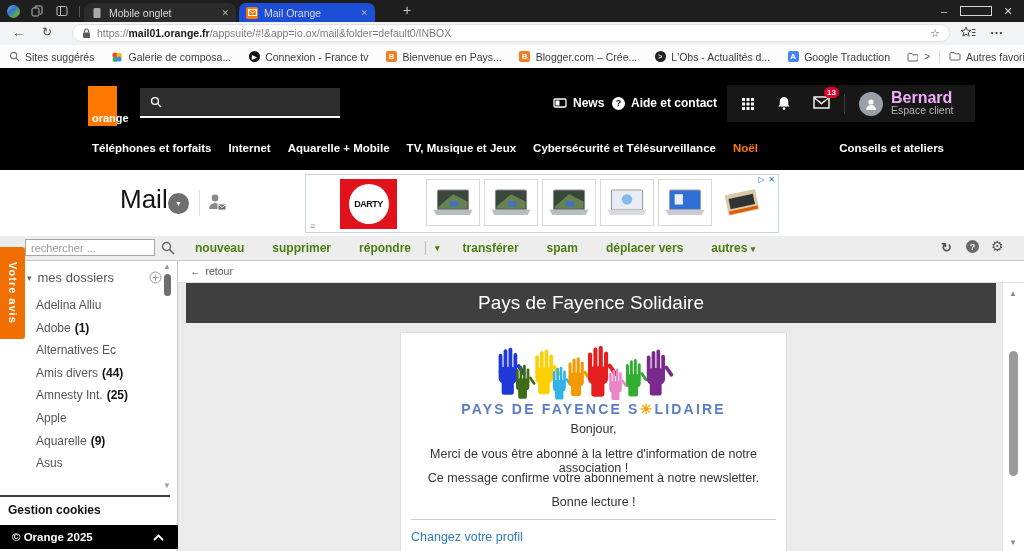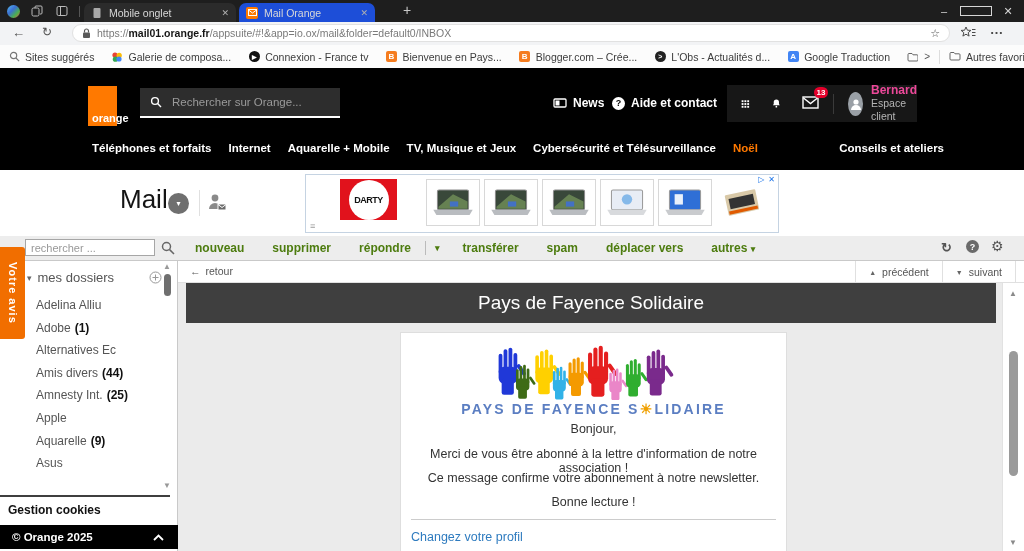--- a/index.html
+++ b/index.html
@@ -60,7 +60,7 @@
   .hitem{position:absolute;top:28px;display:flex;align-items:center;gap:6px;color:#fff;font-weight:bold;font-size:12px;}
   .qcirc{width:13px;height:13px;border-radius:50%;background:#fff;color:#000;display:flex;align-items:center;
          justify-content:center;font-size:9px;font-weight:bold;}
-  .opanel{position:absolute;left:727px;top:17px;width:190px;height:37px;background:#171717;display:flex;align-items:center;}
+  .opanel{position:absolute;left:727px;top:17px;width:248px;height:37px;background:#171717;display:flex;align-items:center;}
   .mailwrap{position:relative;margin-left:22px;}
   .badge{position:absolute;top:-8px;right:-9px;background:#e4002b;color:#fff;border-radius:8px;
          font-size:8px;font-weight:bold;padding:1px 3px;}

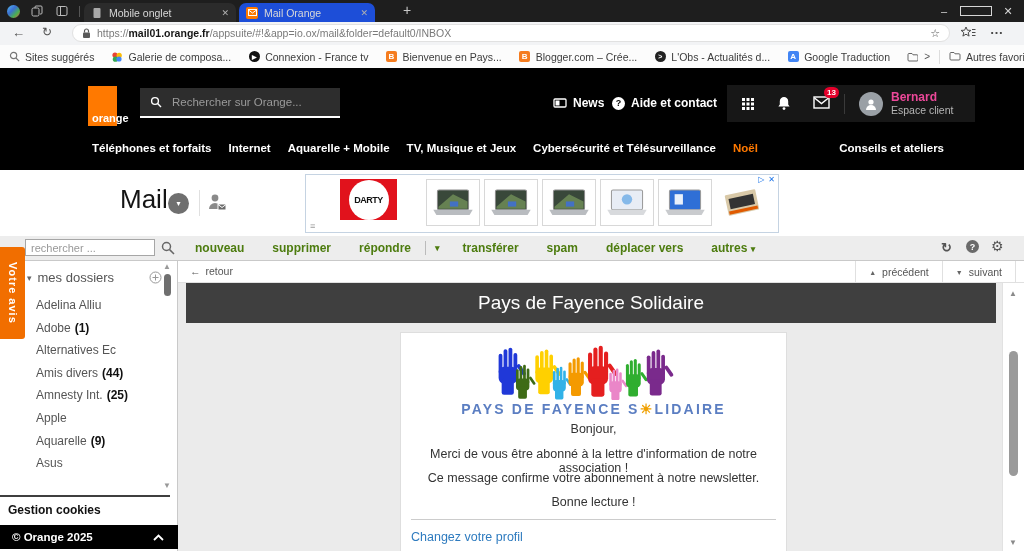--- a/index.html
+++ b/index.html
@@ -360,7 +360,6 @@
           <circle cx="5" cy="5" r="3.4" fill="none" stroke="#fff" stroke-width="1.4"></circle>
           <line x1="7.6" y1="7.6" x2="11" y2="11" stroke="#fff" stroke-width="1.4"></line>
         </svg>
-      <input type="text" placeholder="Rechercher sur Orange..." style="">
     </div>
     <span class="hitem" style="left:553px">
       <svg width="14" height="11" viewBox="0 0 14 11">

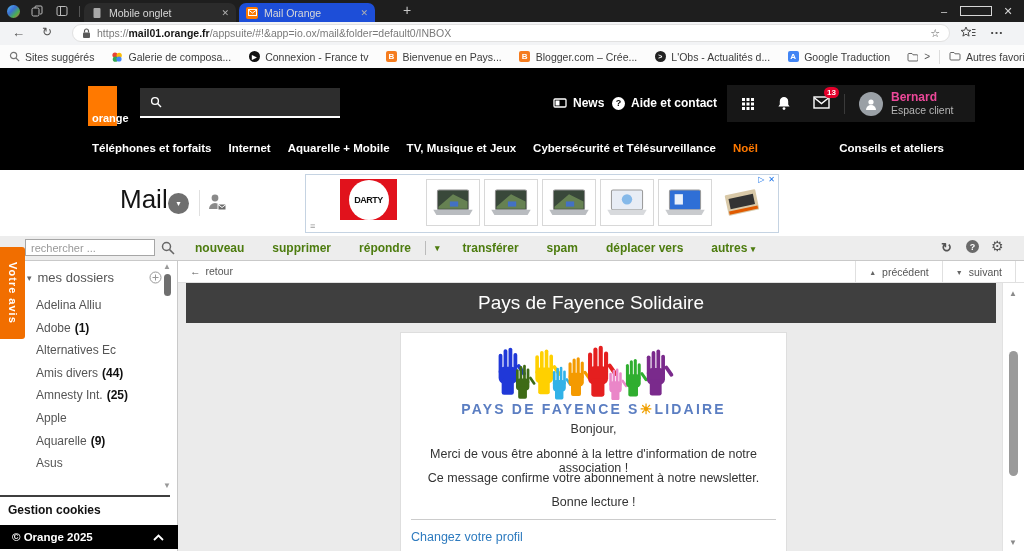--- a/index.html
+++ b/index.html
@@ -67,7 +67,7 @@
   .psep{width:1px;height:20px;background:#3a3a3a;margin:0 14px;}
   .avatar{width:24px;height:24px;border-radius:50%;background:#9aa0a6;display:flex;align-items:center;justify-content:center;}
   .uname{margin-left:8px;line-height:13px;}
-  .uname .n{font-size:12px;font-weight:bold;color:#ec4899;}
+  .uname .n{font-size:16px;font-weight:bold;color:#f0abfc;}
   .uname .s{font-size:10.5px;color:#b5b5b5;}
   .onav{position:absolute;left:92px;right:80px;top:74px;display:flex;gap:17px;align-items:center;
         color:#fff;font-weight:bold;font-size:11.5px;white-space:nowrap;}

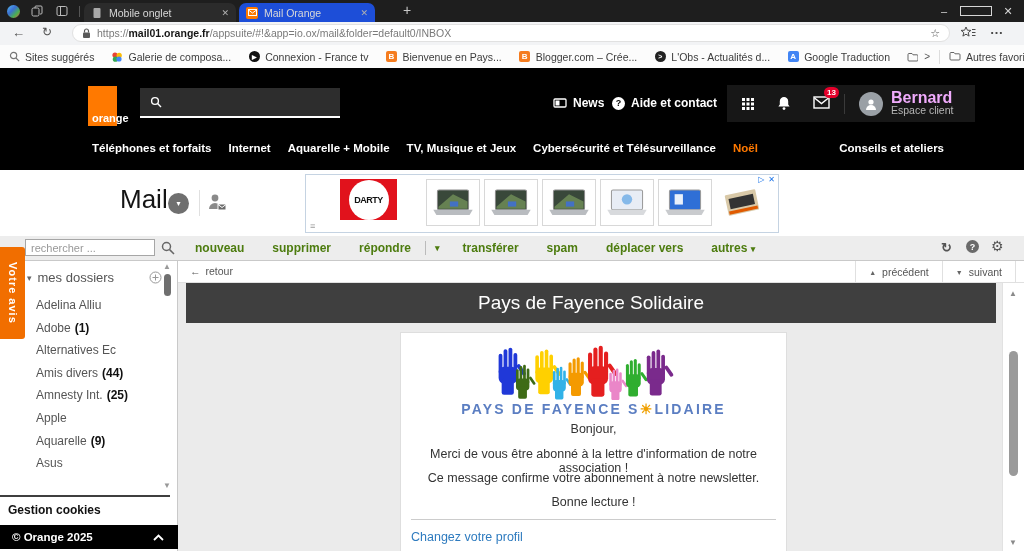--- a/index.html
+++ b/index.html
@@ -81,7 +81,7 @@
               color:#fff;font-size:8px;display:flex;align-items:center;justify-content:center;}
   .mb-sep{position:absolute;left:199px;top:20px;width:1px;height:26px;background:#e0e0e0;}
   .ad{position:absolute;left:305px;top:4px;width:472px;height:57px;background:#fff;border:1px solid #c5d3e2;}
-  .darty{position:absolute;left:34px;top:4px;width:57px;height:41px;background:#e1121c;display:flex;
+  .darty{position:absolute;left:34px;top:4px;width:57px;height:50px;background:#e1121c;display:flex;
          align-items:center;justify-content:center;}
   .darty .circ{width:40px;height:40px;border-radius:50%;background:#fff;display:flex;align-items:center;
                justify-content:center;color:#111;font-weight:bold;font-size:9px;letter-spacing:-0.5px;}

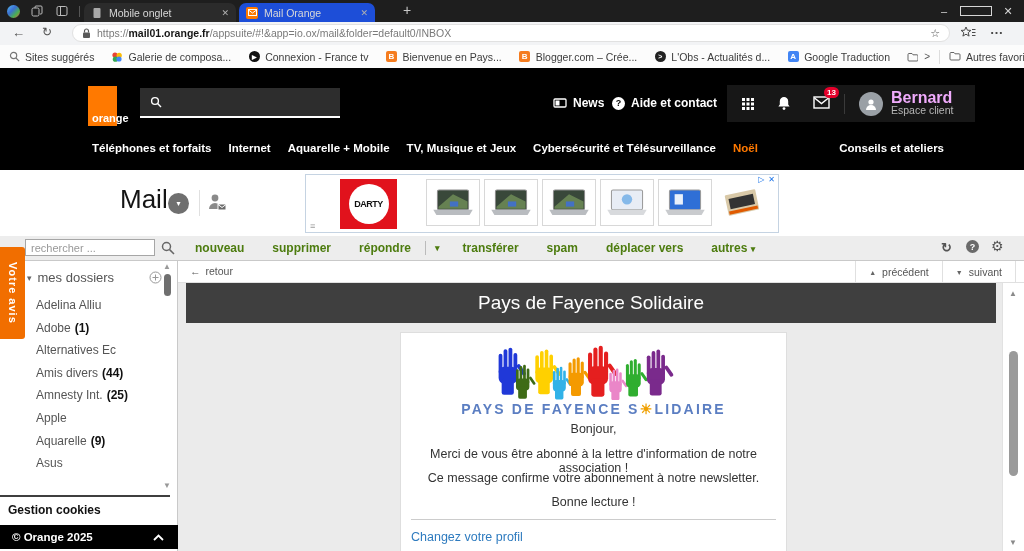--- a/index.html
+++ b/index.html
@@ -537,16 +537,6 @@
         <span>←</span>
         <span>retour</span>
       </span>
-      <span class="pn">
-        <span class="blk">
-          <span class="ar">▲</span>
-          <span>précédent</span>
-        </span>
-        <span class="blk">
-          <span class="ar">▼</span>
-          <span>suivant</span>
-        </span>
-      </span>
     </div>
     <div class="darkband">
       <span>Pays de Fayence Solidaire</span>

